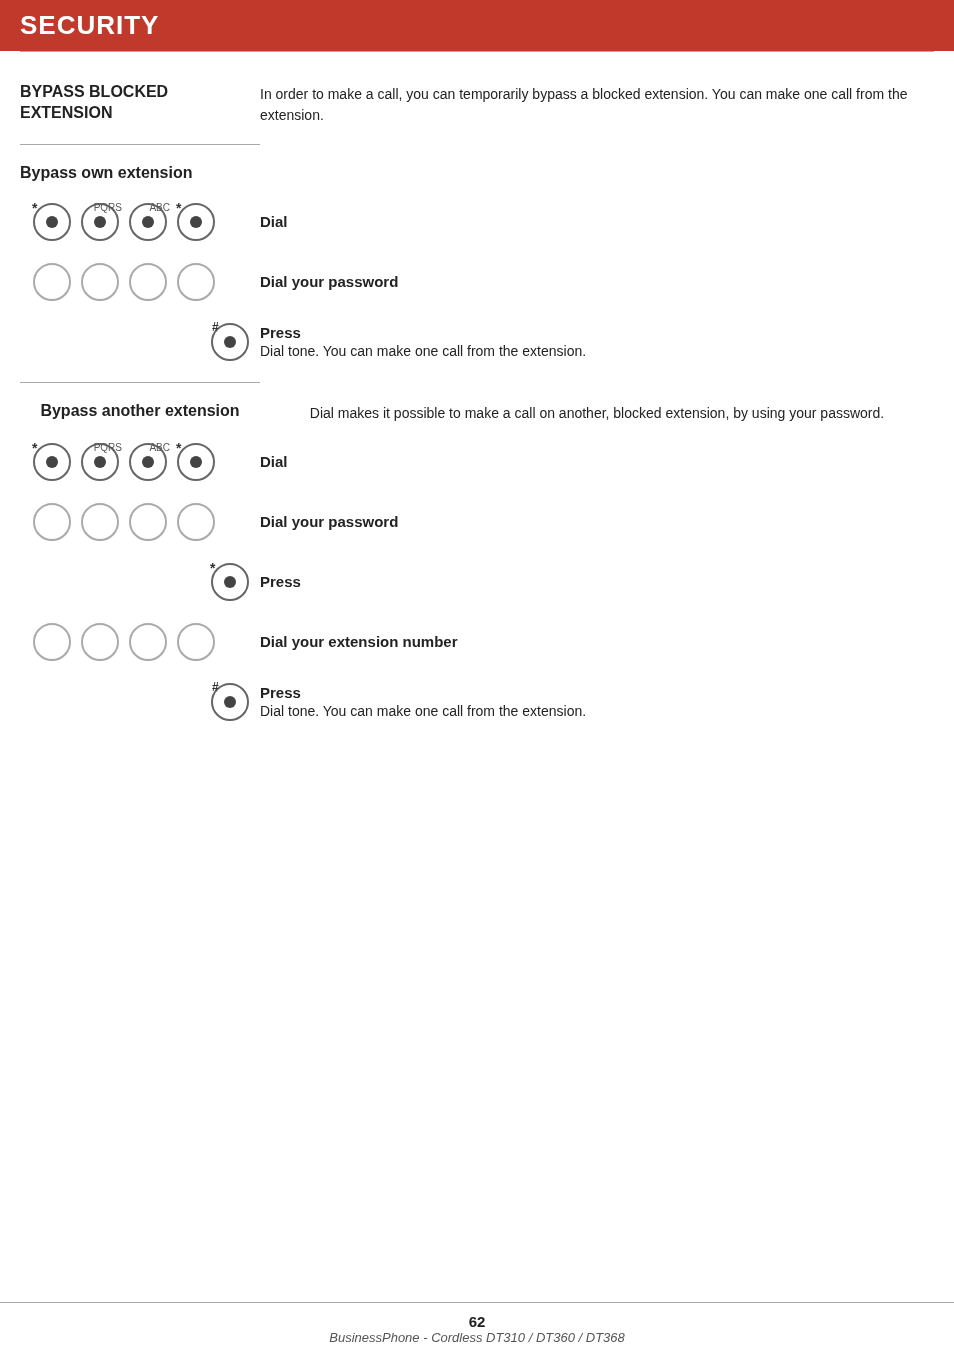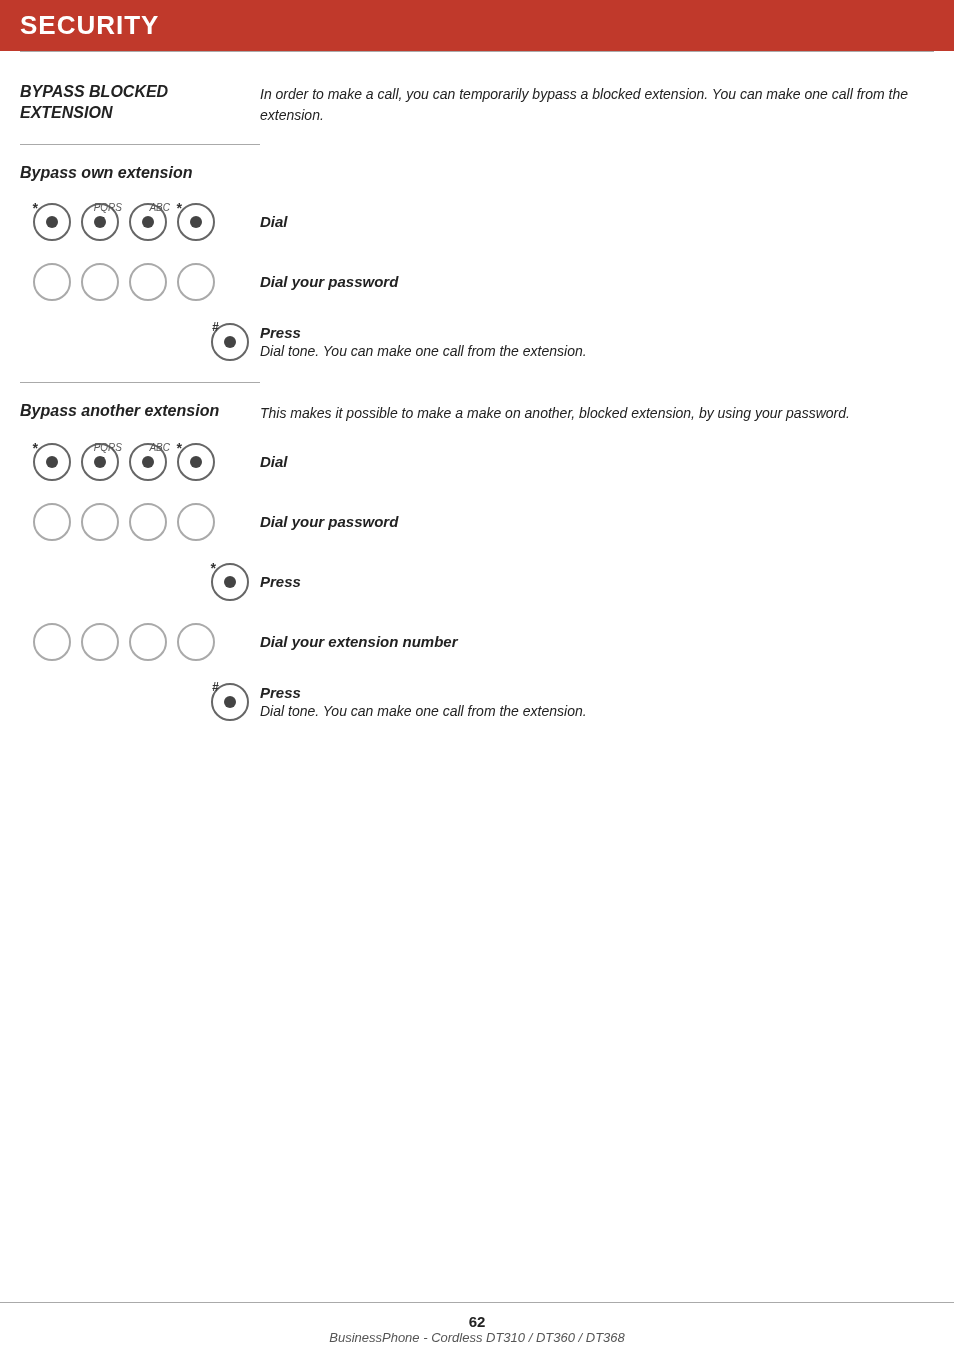--- a/index.html
+++ b/index.html
@@ -37,7 +37,6 @@
     
     .content {
       padding: 30px 20px 20px 20px;
-      font-style: italic;
     }
 
     

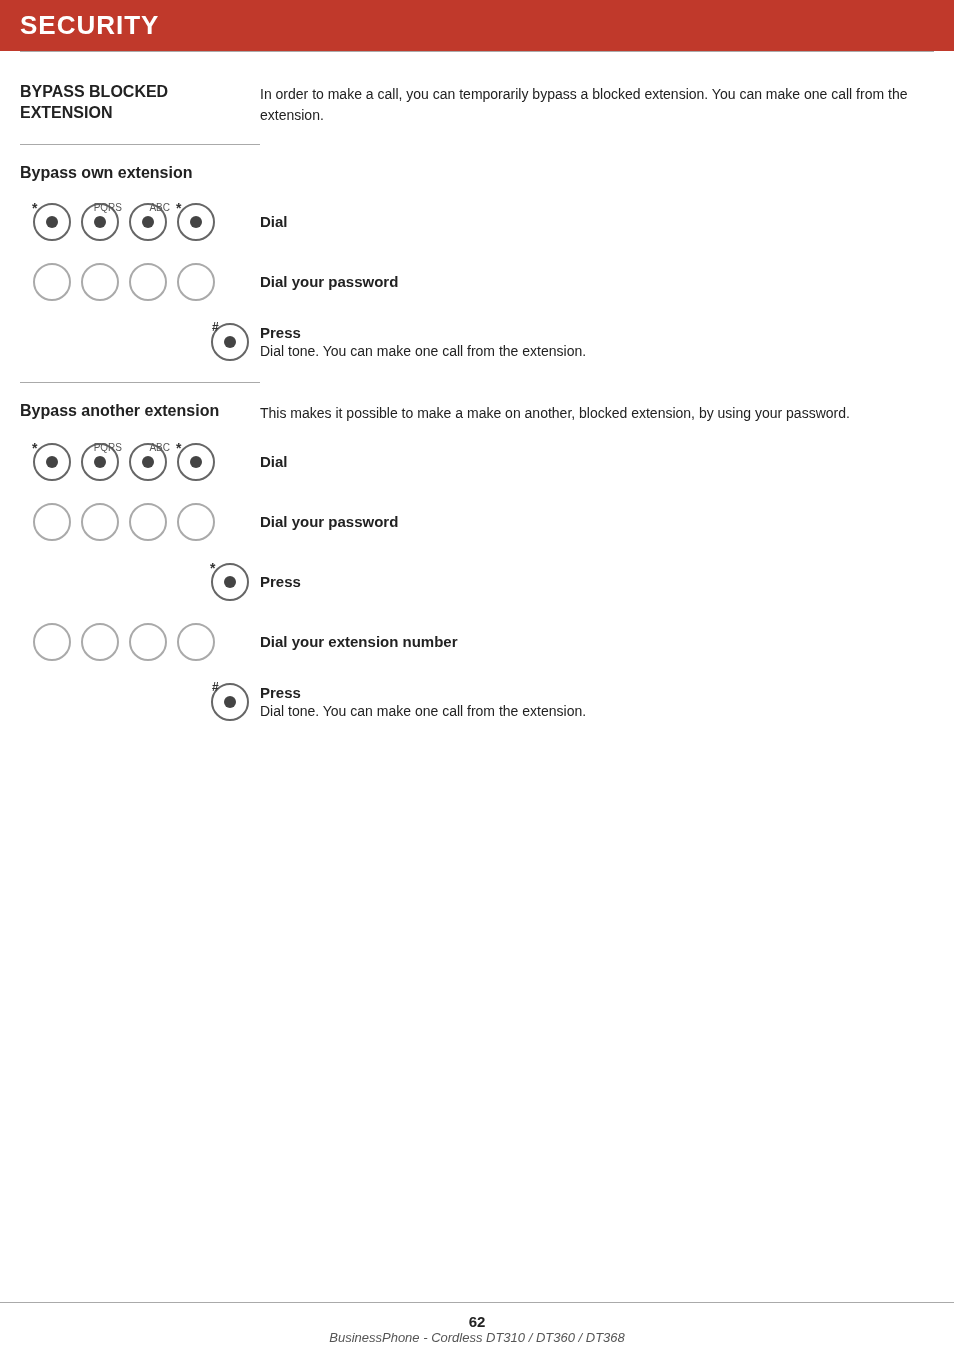--- a/index.html
+++ b/index.html
@@ -279,7 +279,7 @@
 
   <hr class="content-divider">
 
-  <div class="step-row" style="align-items: flex-start;">
+  <div class="step-row" style="align-items: flex-start; text-align: center;">
     <div class="section-title">
       <span>Bypass another extension</span>
     </div>

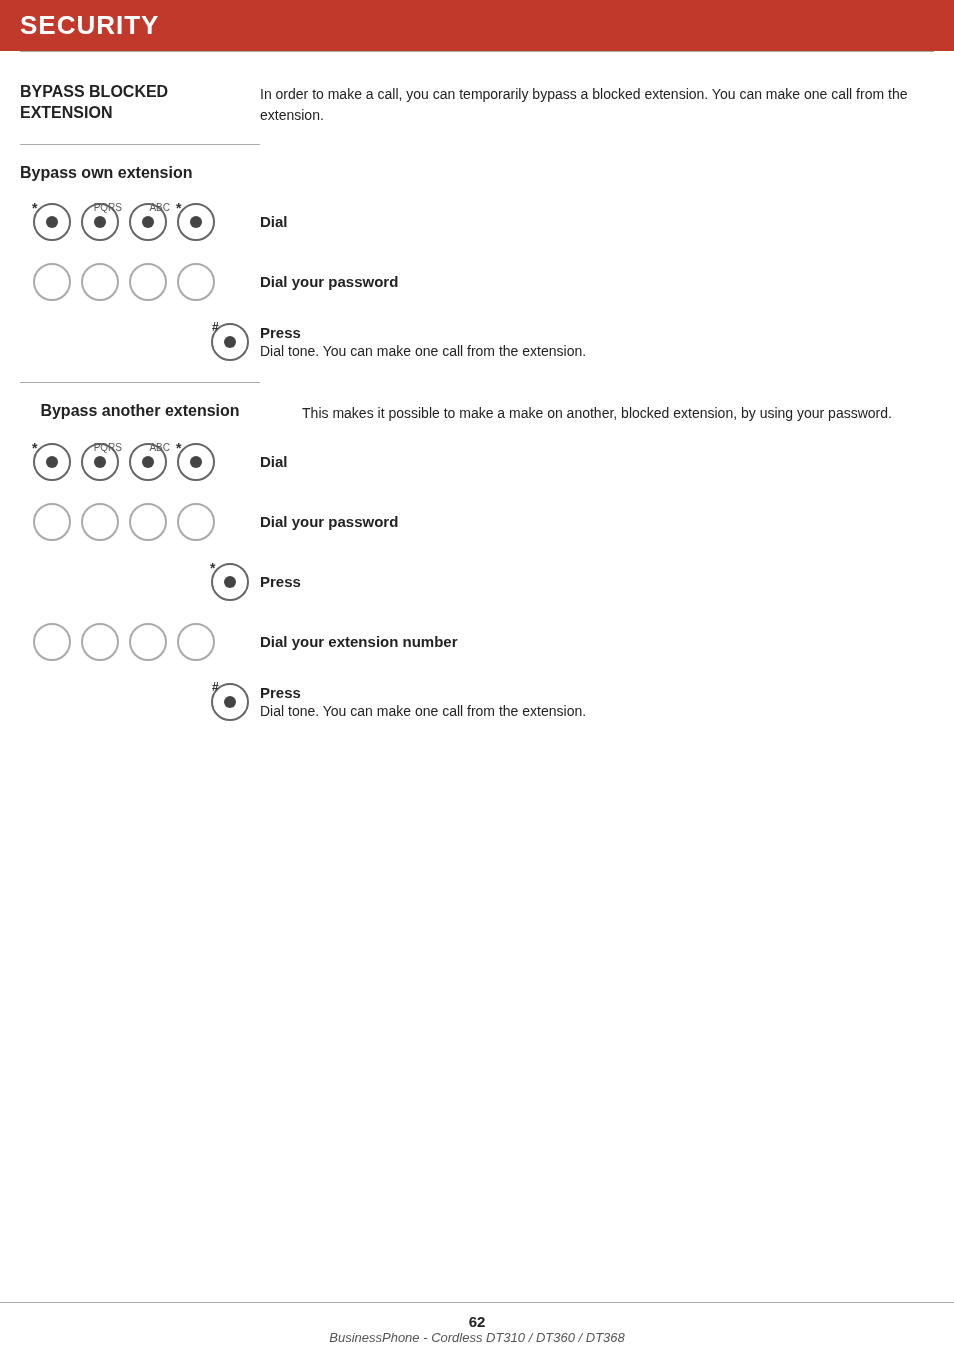--- a/index.html
+++ b/index.html
@@ -283,7 +283,7 @@
     <div class="section-title">
       <span>Bypass another extension</span>
     </div>
-    <div class="section-desc">This makes it possible to make a make on another, blocked extension, by using your password.</div>
+    <div class="section-desc">Dial makes it possible to make a call on another, blocked extension, by using your password.</div>
   </div>
 
   <div class="step-row">

